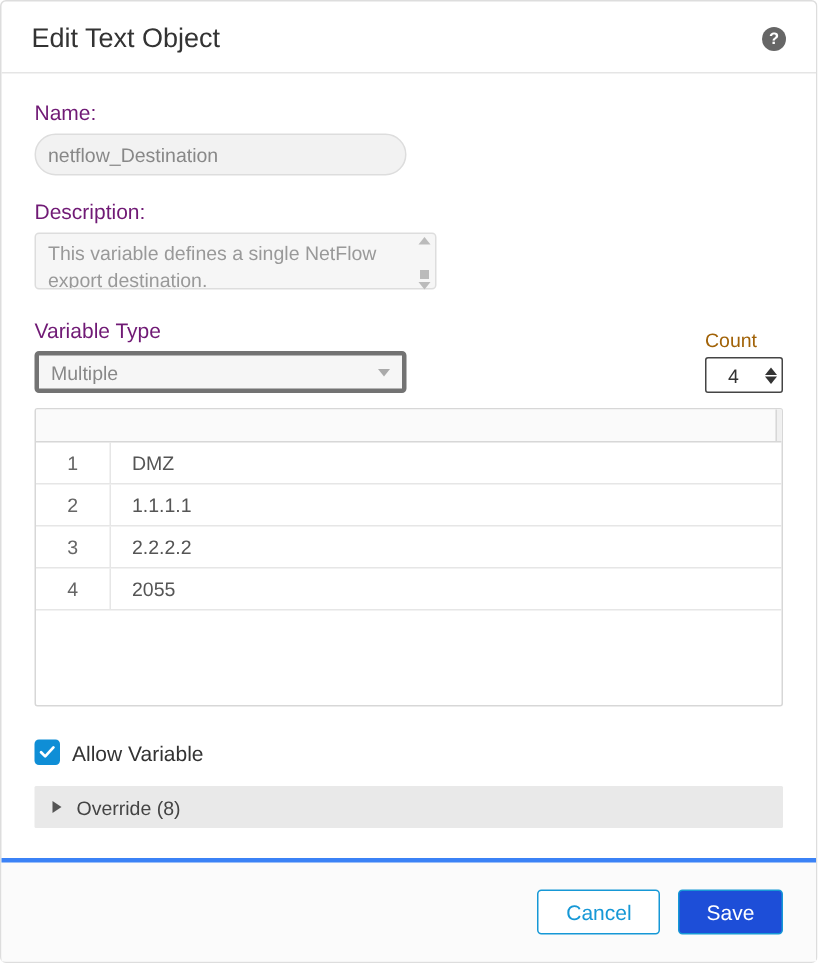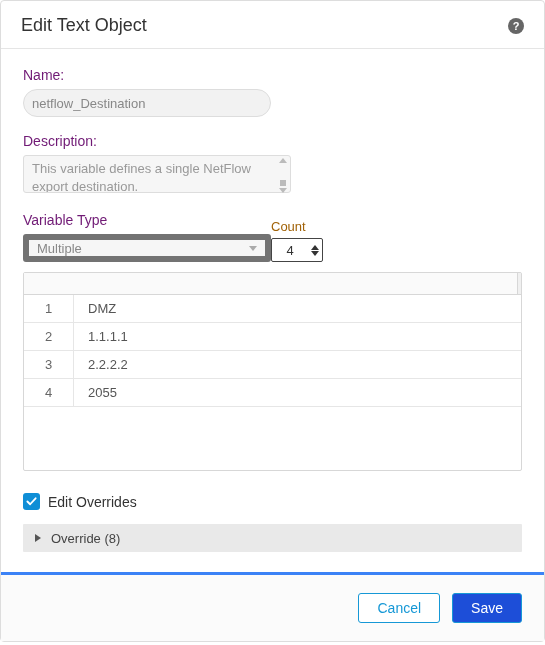--- a/index.html
+++ b/index.html
@@ -103,6 +103,7 @@
   .row-vt {
     display: flex;
     align-items: flex-end;
+    justify-content: space-between;
     margin-bottom: 10px;
   }
   .select-wrap { }

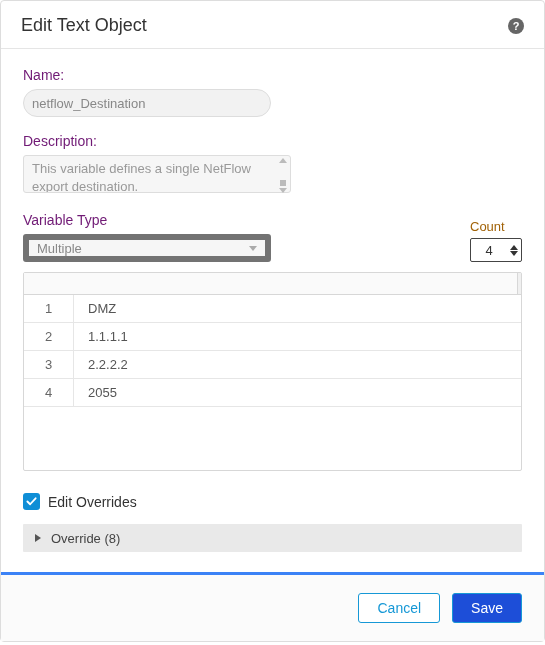--- a/index.html
+++ b/index.html
@@ -112,7 +112,7 @@
     height: 28px;
     padding: 0 8px;
     background: #f6f6f6;
-    border: 6px solid #737373;
+    border: 3px solid #737373;
     border-radius: 3px;
     color: #888;
     font-size: 13px;

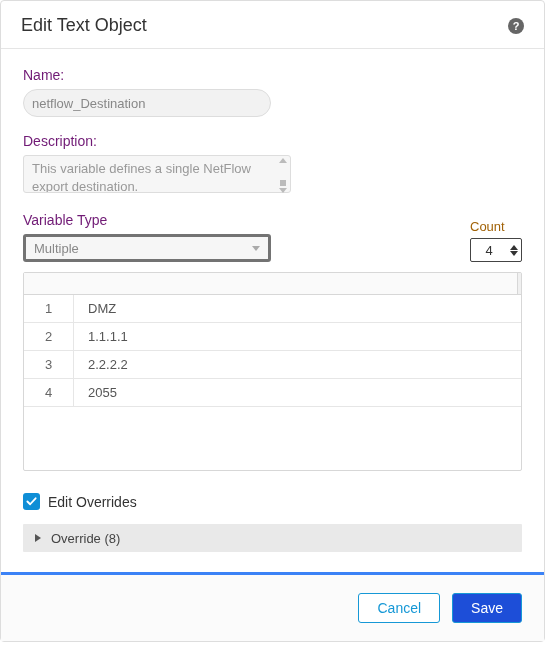--- a/index.html
+++ b/index.html
@@ -347,7 +347,7 @@
             <path d="M1.5 6 L4.5 9 L10.5 2.5" stroke="#fff" stroke-width="2" fill="none" stroke-linecap="round" stroke-linejoin="round"></path>
           </svg>
       </div>
-      <span style="color:#333;font-size:14px;">Edit Overrides</span>
+      <span style="color:#333;font-size:14px;">Allow Variable</span>
     </div>
 
     <div class="accordion">

